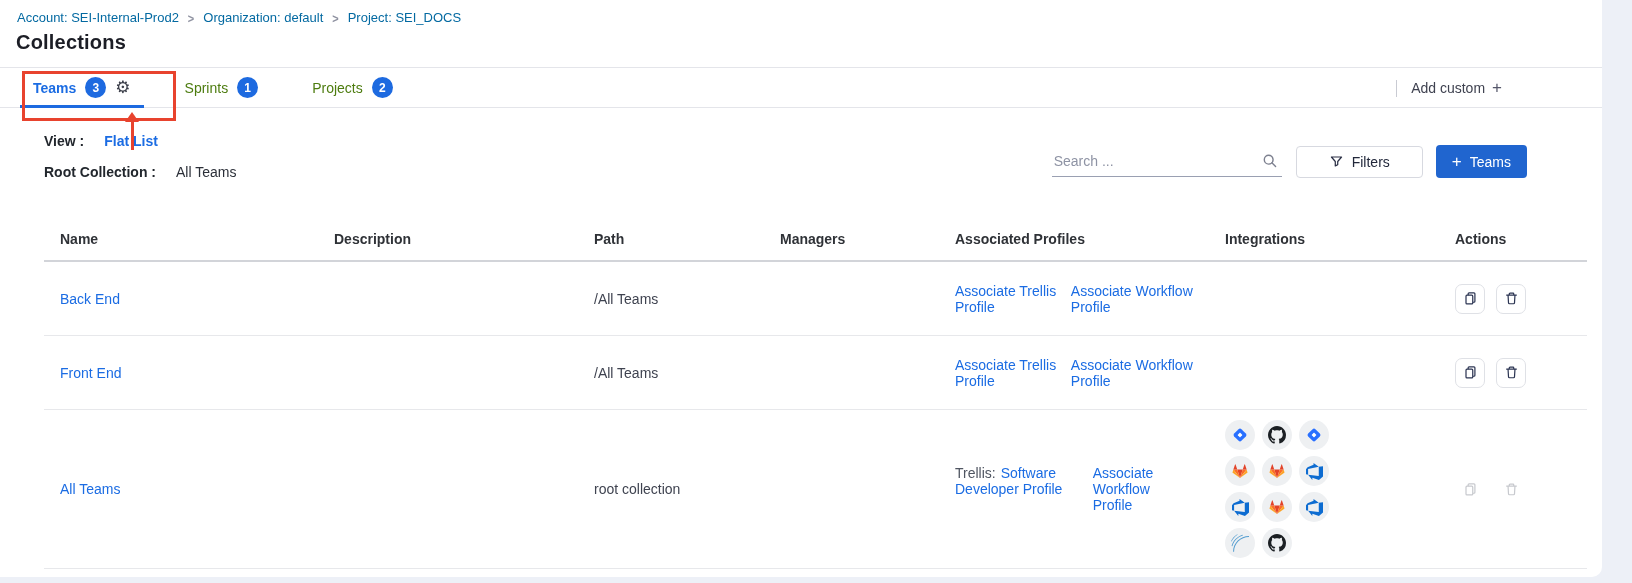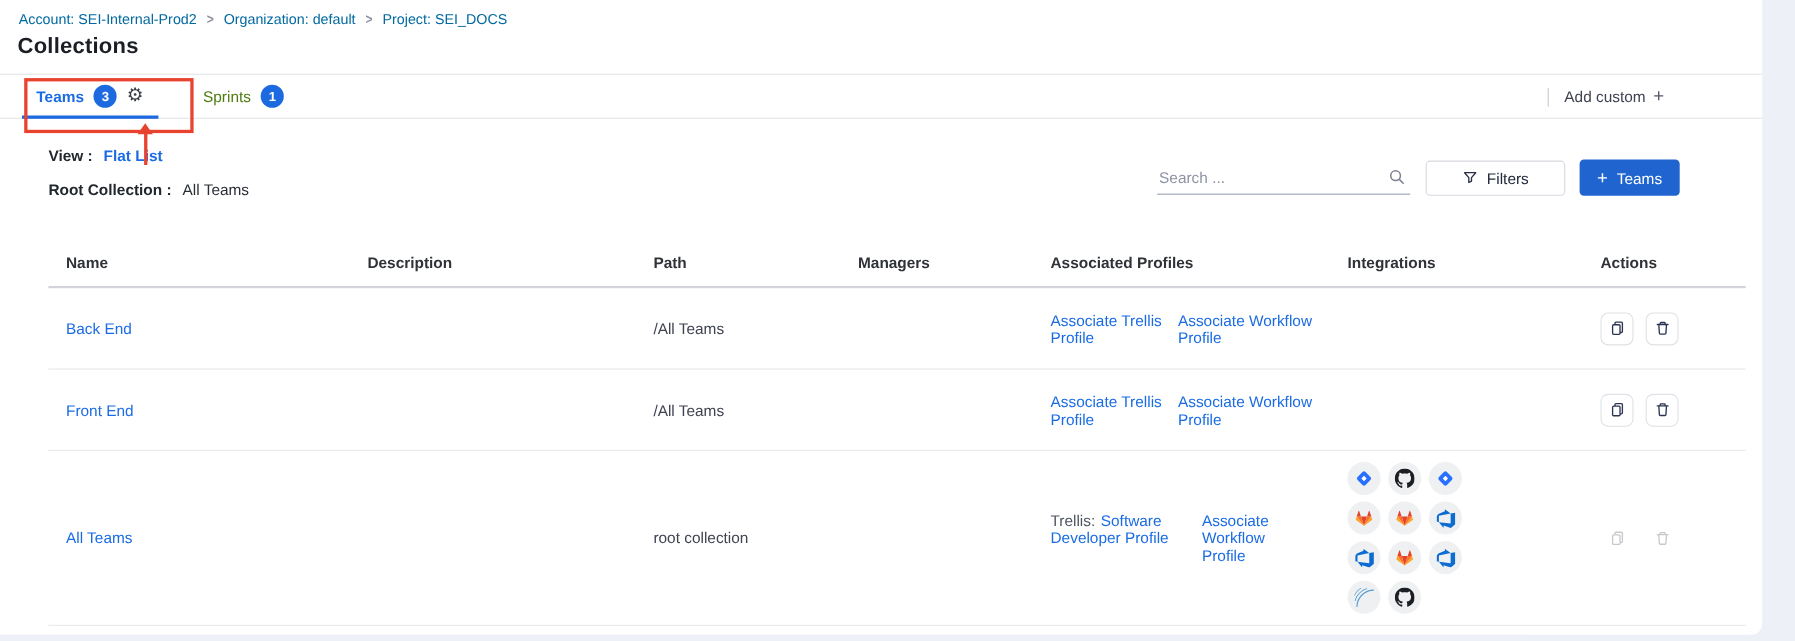--- a/index.html
+++ b/index.html
@@ -96,6 +96,10 @@
       <span class="tab-label">Sprints</span>
       <span class="badge">1</span>
     </div>
+    <div class="tab">
+      <span class="tab-label">Projects</span>
+      <span class="badge">2</span>
+    </div>
     <div class="tabbar-right">
       <span class="vdiv"></span>
       <span class="add-custom">

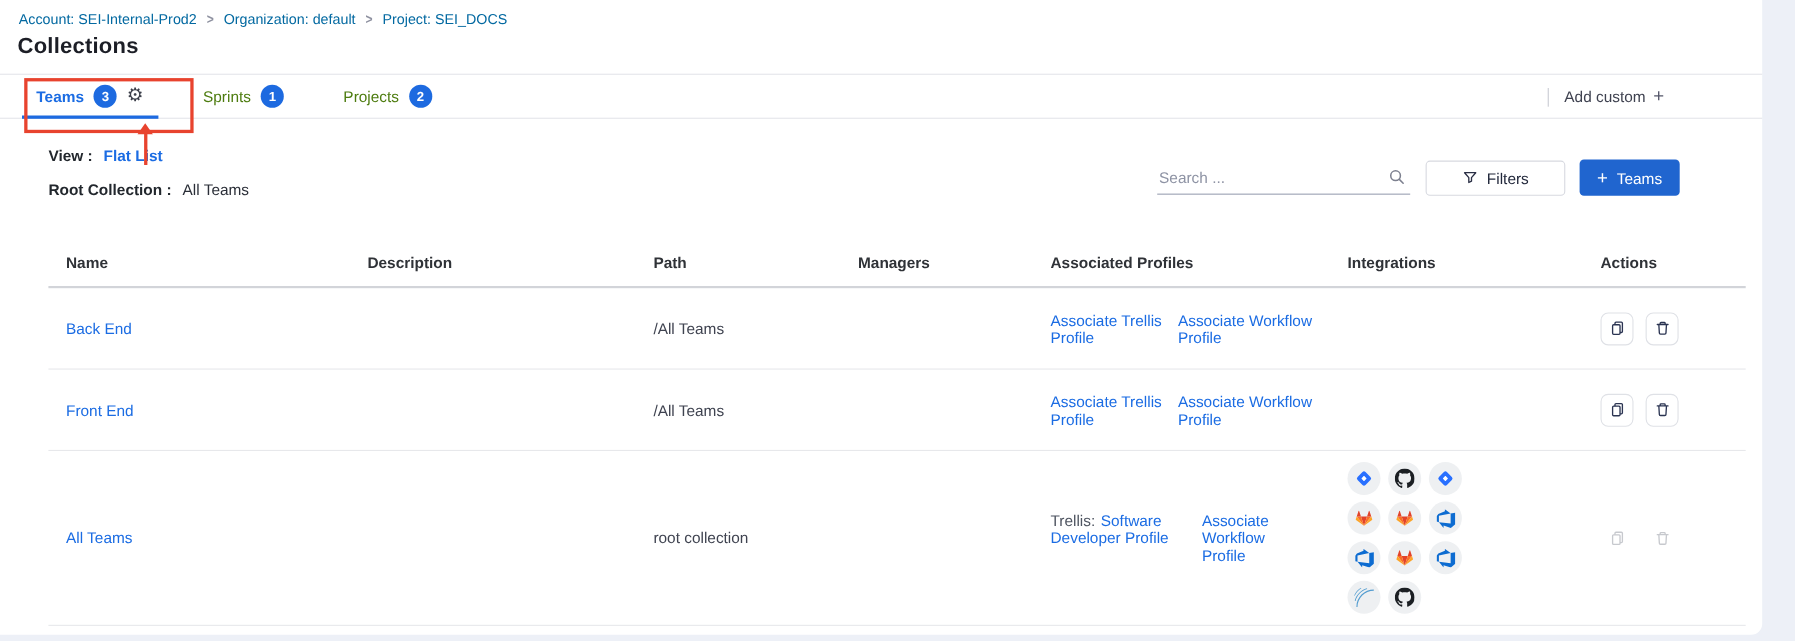--- a/index.html
+++ b/index.html
@@ -22,7 +22,7 @@
   .tab.active::after { content:""; position:absolute; left:0; right:0; bottom:-1px; height:3px; background:#1d6ae0; }
   .badge { display:inline-flex; align-items:center; justify-content:center; min-width:21px; height:21px; border-radius:50%; background:#1d6ae0; color:#fff; font-size:12px; font-weight:600; }
   .gear { font-size:17px; color:#3c3f4a; line-height:1; cursor:pointer; font-family:"DejaVu Sans",sans-serif; }
-  .tabbar-right { position:absolute; right:89px; top:0; height:40px; display:flex; align-items:center; gap:14px; }
+  .tabbar-right { position:absolute; right:100px; top:0; height:40px; display:flex; align-items:center; gap:14px; }
   .vdiv { width:1px; height:17px; background:#c9cbd3; }
   .add-custom { font-size:14px; color:#3f4250; cursor:pointer; display:flex; align-items:center; gap:7px; }
   .add-custom .plus { font-size:17px; color:#55576a; }

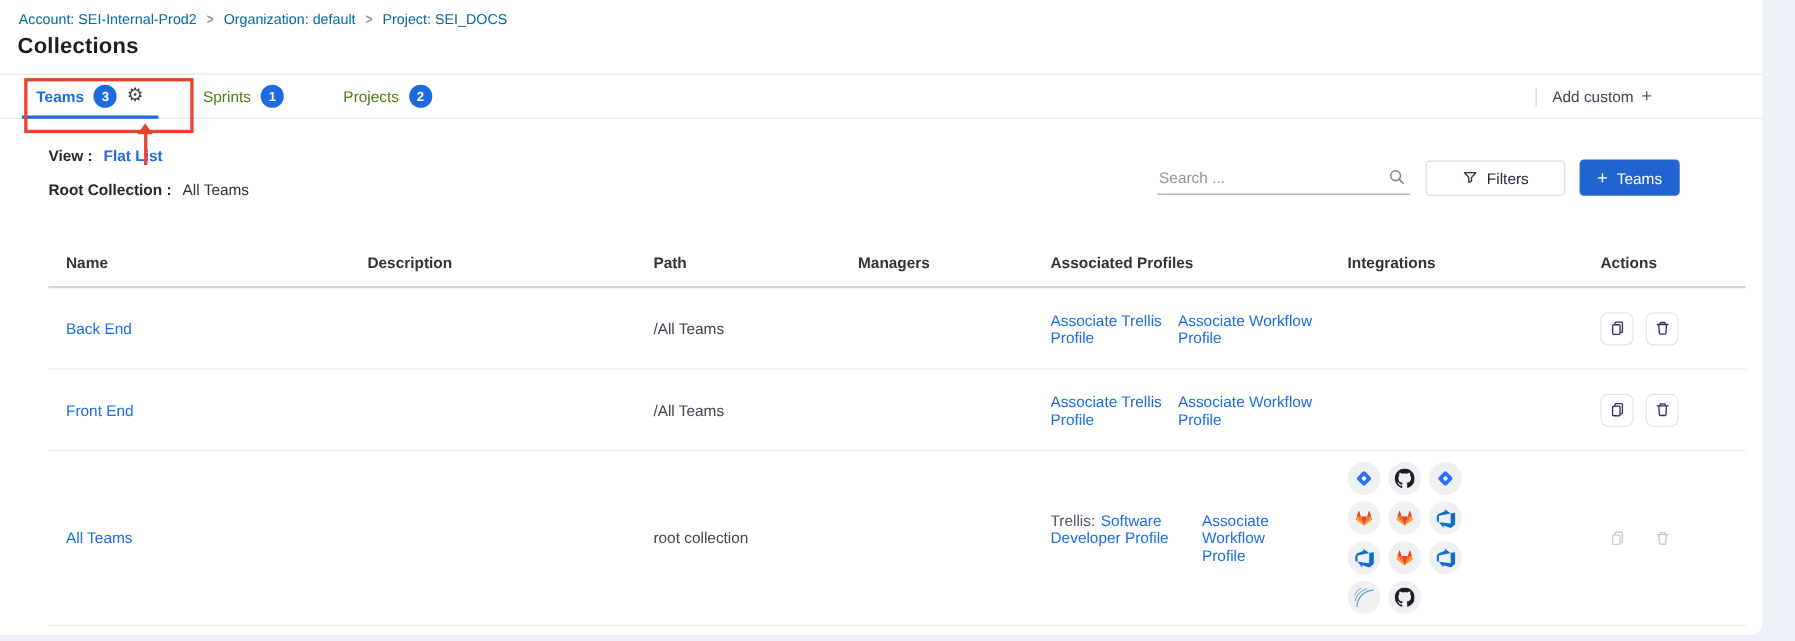--- a/index.html
+++ b/index.html
@@ -35,7 +35,7 @@
 
   
   .toolbar { position:relative; height:96px; }
-  .tline { display:flex; align-items:center; gap:10px; font-size:14px; margin-left:44px; }
+  .tline { display:flex; align-items:center; gap:20px; font-size:14px; margin-left:44px; }
   .tline.v1 { padding-top:25px; }
   .tline.v2 { padding-top:15px;align-items:flex-end; }
   .tlabel { font-weight:700; color:#22272d; }

